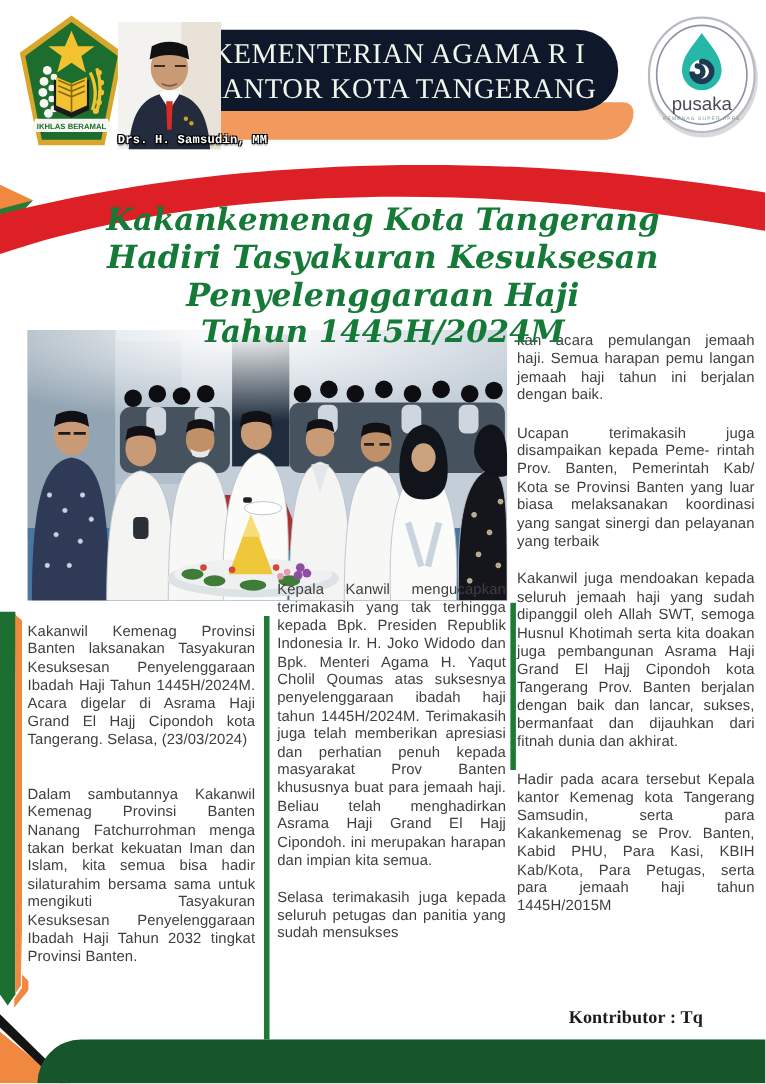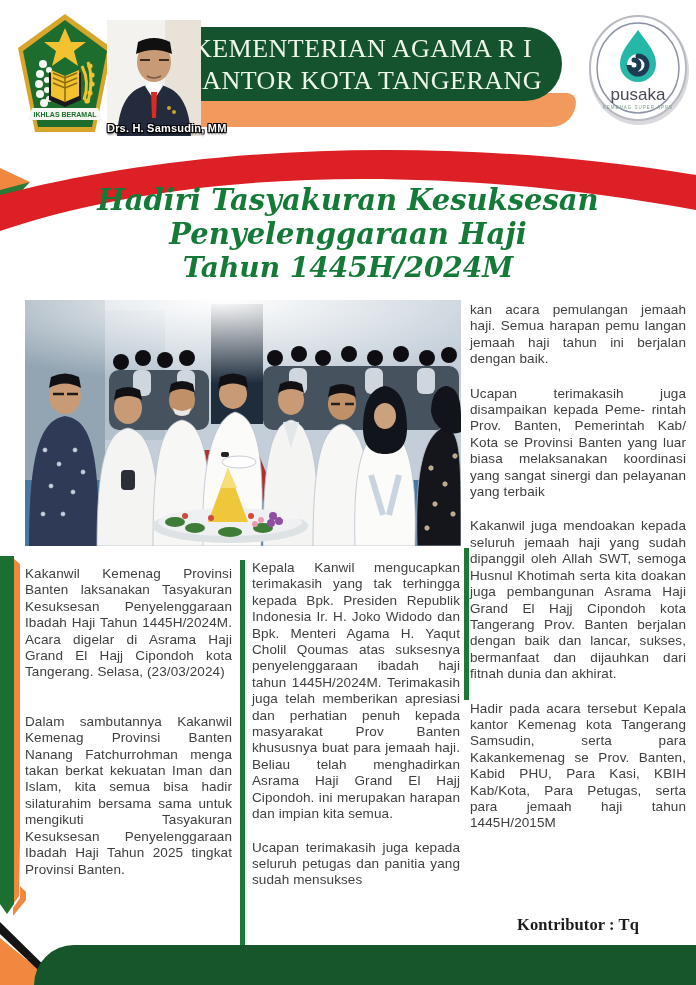--- a/index.html
+++ b/index.html
@@ -21,7 +21,7 @@
     border-radius:10px 10px 28px 28px;z-index:2;
   }
   .banner{
-    position:absolute;left:163px;top:27px;width:399px;height:74px;background:#14532d;
+    position:absolute;left:163px;top:27px;width:399px;height:74px;background:#0f172a;
     border-radius:30px 40px 40px 30px;z-index:3;display:flex;flex-direction:column;
     justify-content:center;align-items:center;gap:1px;
   }

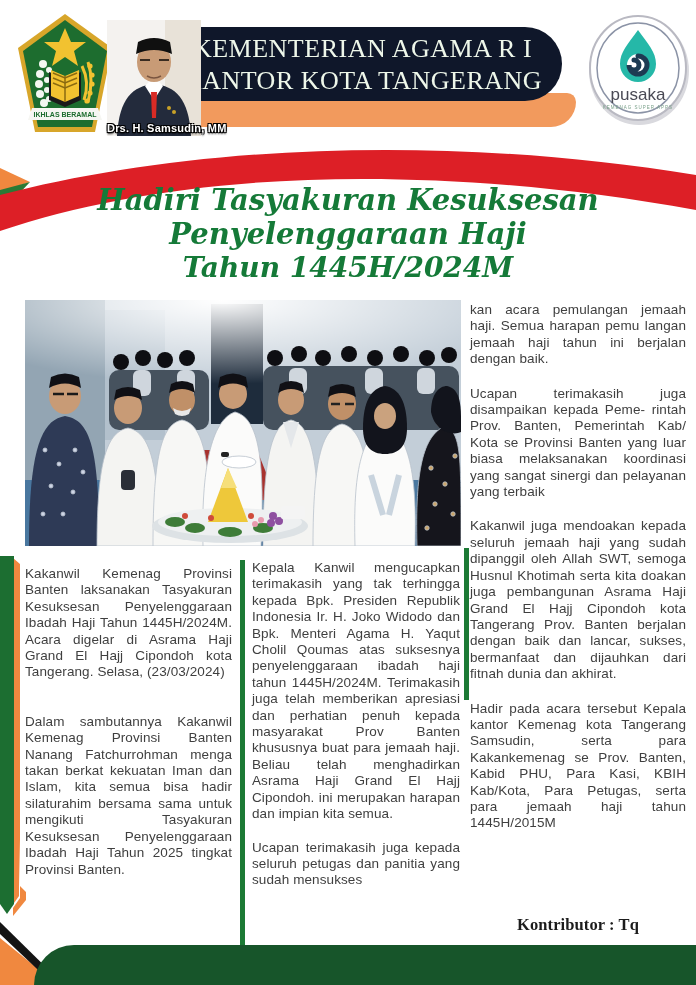--- a/index.html
+++ b/index.html
@@ -9,7 +9,7 @@
   }
   
   .kemenag-logo{position:absolute;left:16px;top:12px;width:98px;height:126px;}
-  .official-photo{position:absolute;left:107px;top:20px;width:80px;height:116px;z-index:5;}
+  .official-photo{position:absolute;left:107px;top:20px;width:80px;height:116px;z-index:5;font-family:Liberation Mono, monospace;}
   .official-name{
     position:absolute;left:0;bottom:2px;width:100%;text-align:center;
     font-size:11px;font-weight:bold;color:#ffffff;letter-spacing:.2px;

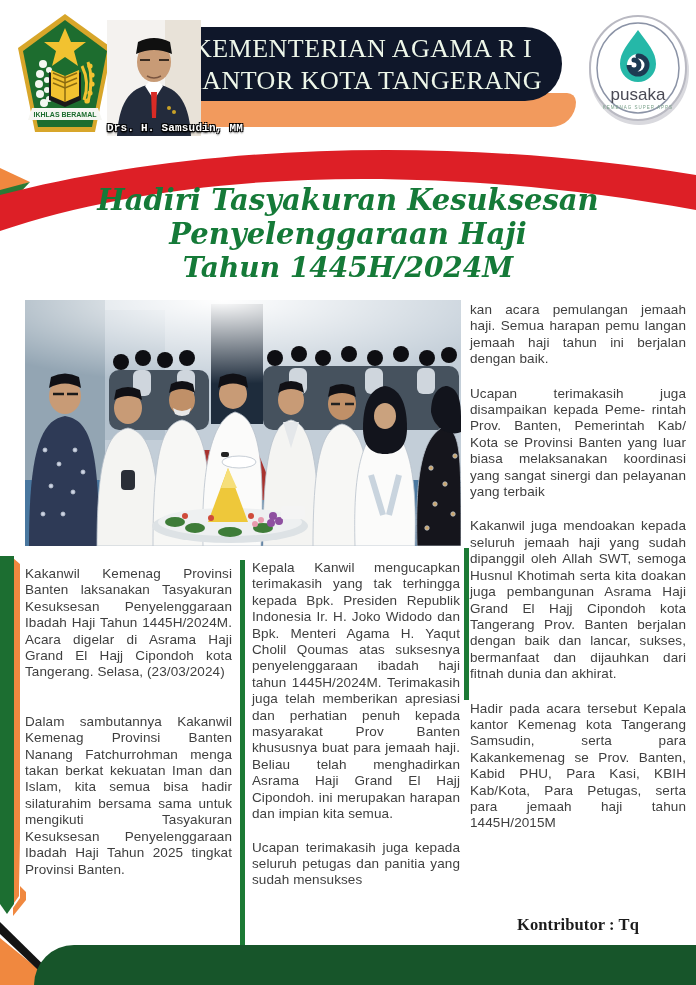--- a/index.html
+++ b/index.html
@@ -160,6 +160,7 @@
   </svg>
 
   <div class="headline">
+    <div class="t1">Kakankemenag Kota Tangerang</div>
     <div class="t2">Hadiri Tasyakuran Kesuksesan Penyelenggaraan Haji</div>
     <div class="t3">Tahun 1445H/2024M</div>
   </div>

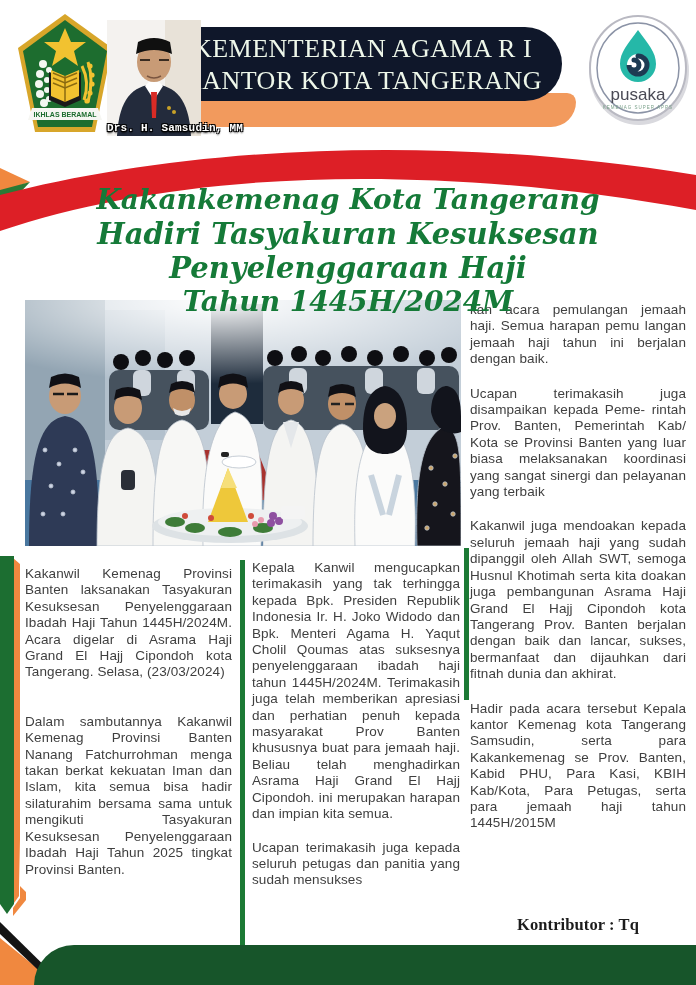--- a/index.html
+++ b/index.html
@@ -59,7 +59,7 @@
   .col .kicker{margin:0 0 2px 0;text-align:left;}
   .col-left{left:25px;top:566px;width:207px;}
   .col-left p.p2{margin-top:33px;}
-  .col-mid{left:252px;top:560px;width:208px;}
+  .col-mid{left:252px;top:528px;width:208px;}
   .col-mid p.p2{margin-top:16px;}
   .col-right{left:470px;top:302px;width:216px;}
   .col-right p{margin:0 0 18px 0;}

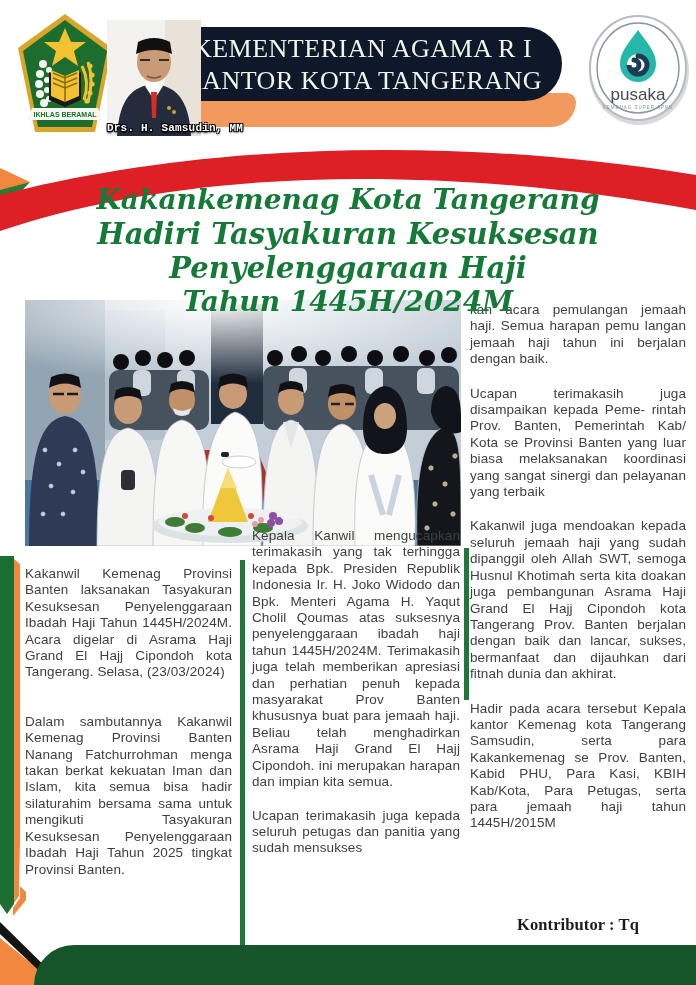--- a/index.html
+++ b/index.html
@@ -338,7 +338,7 @@
 
   <div class="col col-left">
     <p>Kakanwil Kemenag Provinsi Banten laksanakan Tasyakuran Kesuksesan Penyelenggaraan Ibadah Haji Tahun 1445H/2024M. Acara digelar di Asrama Haji Grand El Hajj Cipondoh kota Tangerang. Selasa, (23/03/2024)</p>
-    <p class="p2">Dalam sambutannya Kakanwil Kemenag Provinsi Banten Nanang Fatchurrohman menga takan berkat kekuatan Iman dan Islam, kita semua bisa hadir silaturahim bersama sama untuk mengikuti Tasyakuran Kesuksesan Penyelenggaraan Ibadah Haji Tahun 2025 tingkat Provinsi Banten.</p>
+    <p class="p2">Dalam sambutannya Kakanwil Kemenag Provinsi Banten Nanang Fatchurrohman menga takan berkat kekuatan Iman dan Islam, kita semua bisa hadir silaturahim bersama sama untuk mengikuti Tasyakuran Kesuksesan Penyelenggaraan Ibadah Haji Tahun 2032 tingkat Provinsi Banten.</p>
   </div>
 
   <div class="col col-mid">

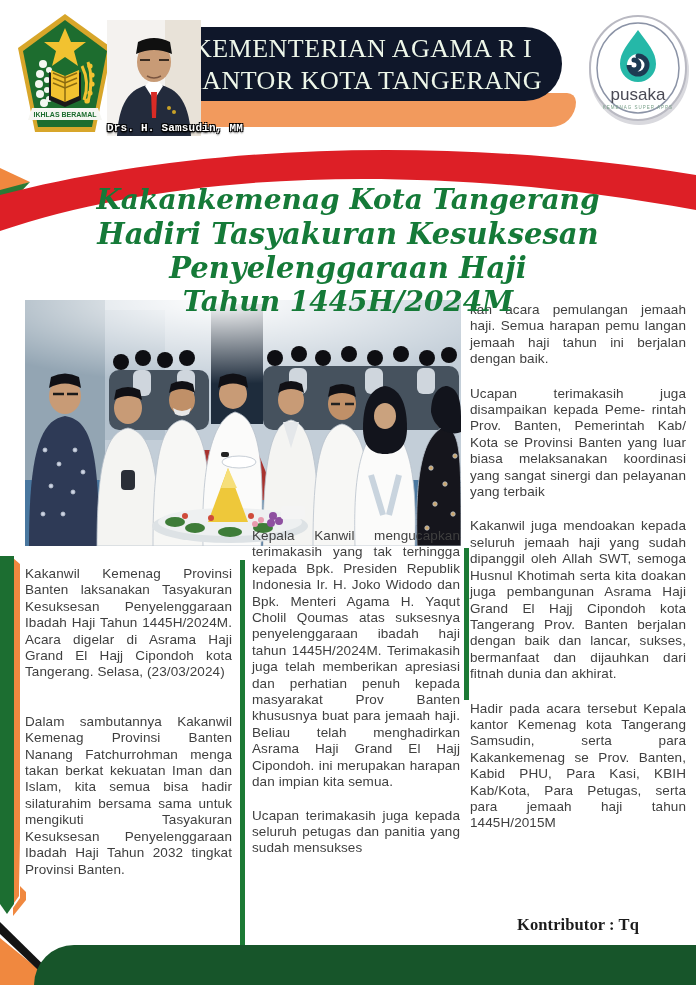--- a/index.html
+++ b/index.html
@@ -343,7 +343,7 @@
 
   <div class="col col-mid">
     <p>Kepala Kanwil mengucapkan terimakasih yang tak terhingga kepada Bpk. Presiden Republik Indonesia Ir. H. Joko Widodo dan Bpk. Menteri Agama H. Yaqut Cholil Qoumas atas suksesnya penyelenggaraan ibadah haji tahun 1445H/2024M. Terimakasih juga telah memberikan apresiasi dan perhatian penuh kepada masyarakat Prov Banten khususnya buat para jemaah haji. Beliau telah menghadirkan Asrama Haji Grand El Hajj Cipondoh. ini merupakan harapan dan impian kita semua.</p>
-    <p class="p2">Ucapan terimakasih juga kepada seluruh petugas dan panitia yang sudah mensukses</p>
+    <p class="p2">Selasa terimakasih juga kepada seluruh petugas dan panitia yang sudah mensukses</p>
   </div>
 
   <div class="col col-right">

